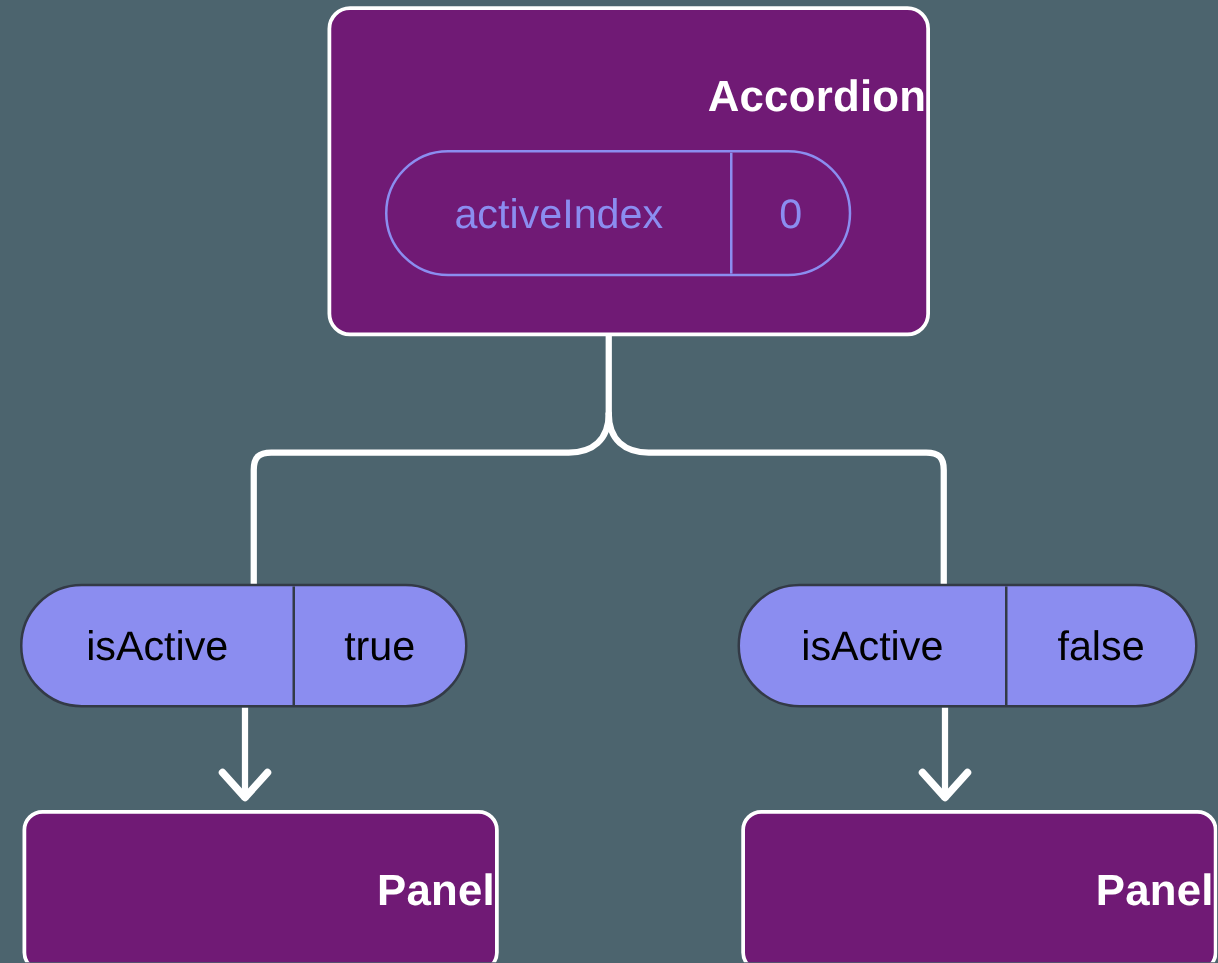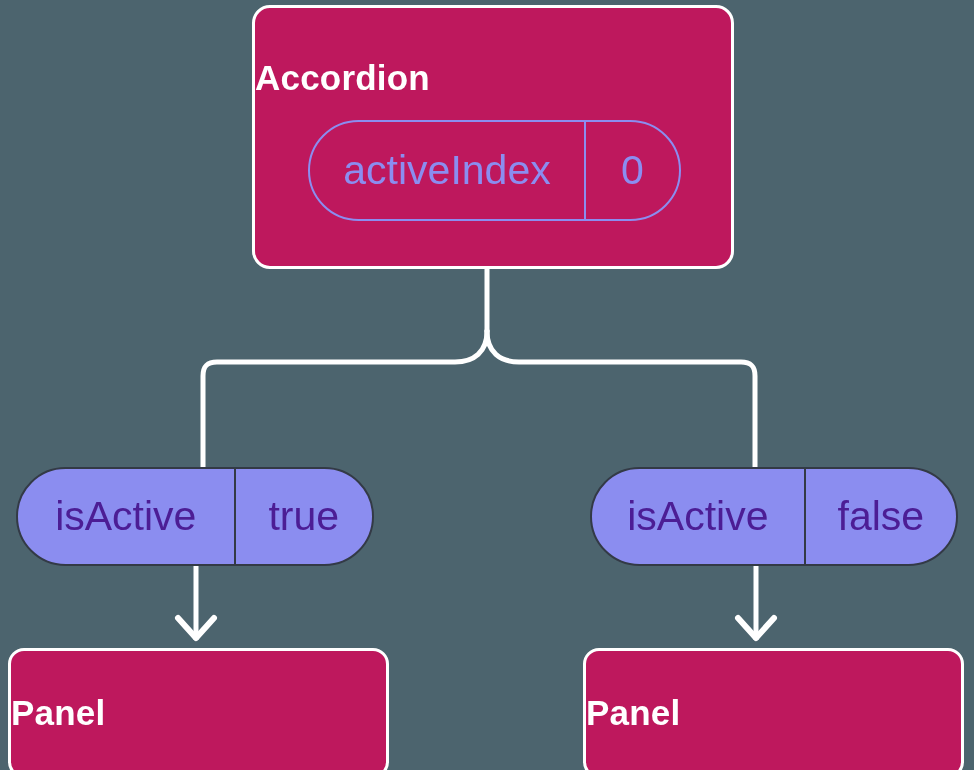--- a/index.html
+++ b/index.html
@@ -36,12 +36,13 @@
     position: absolute;
     z-index: 2;
     box-sizing: border-box;
-    background: #be185d;
+    background: #701a75;
     border: 3px solid #ffffff;
     border-radius: 18px;
     display: flex;
     flex-direction: column;
-    align-items: flex-start;
+    align-items: flex-end;
+    margin-left: 10px;
   }
 
   .node-title {

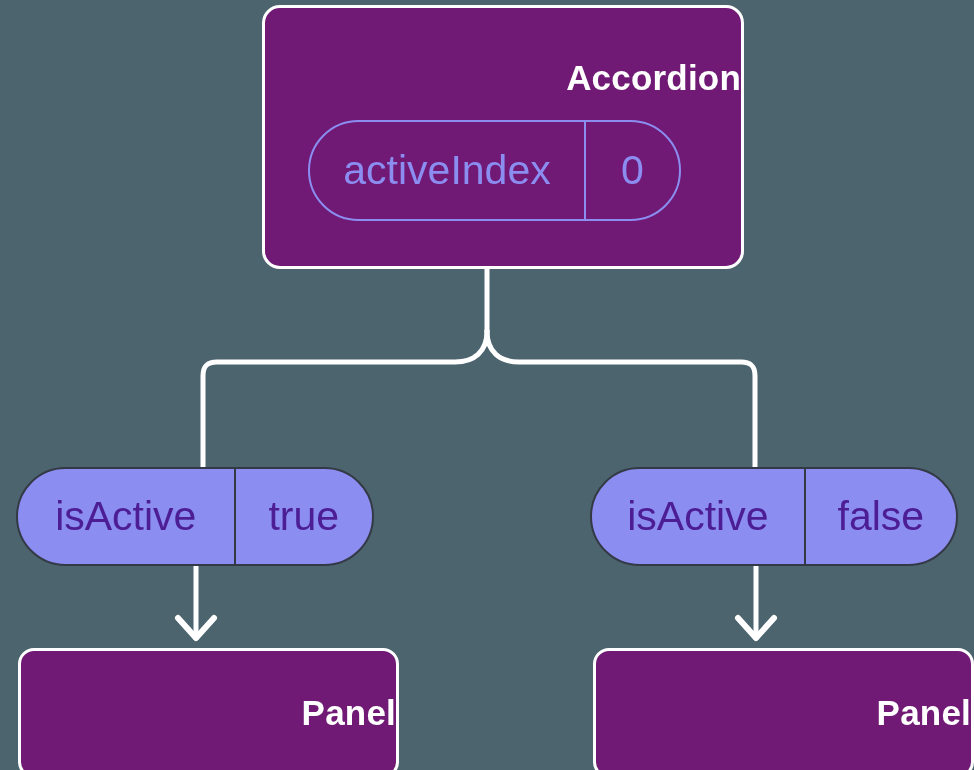--- a/index.html
+++ b/index.html
@@ -90,7 +90,7 @@
     display: flex;
     align-items: center;
     justify-content: center;
-    font-size: 41px;
+    font-size: 33px;
     line-height: 1;
     white-space: nowrap;
     box-sizing: border-box;

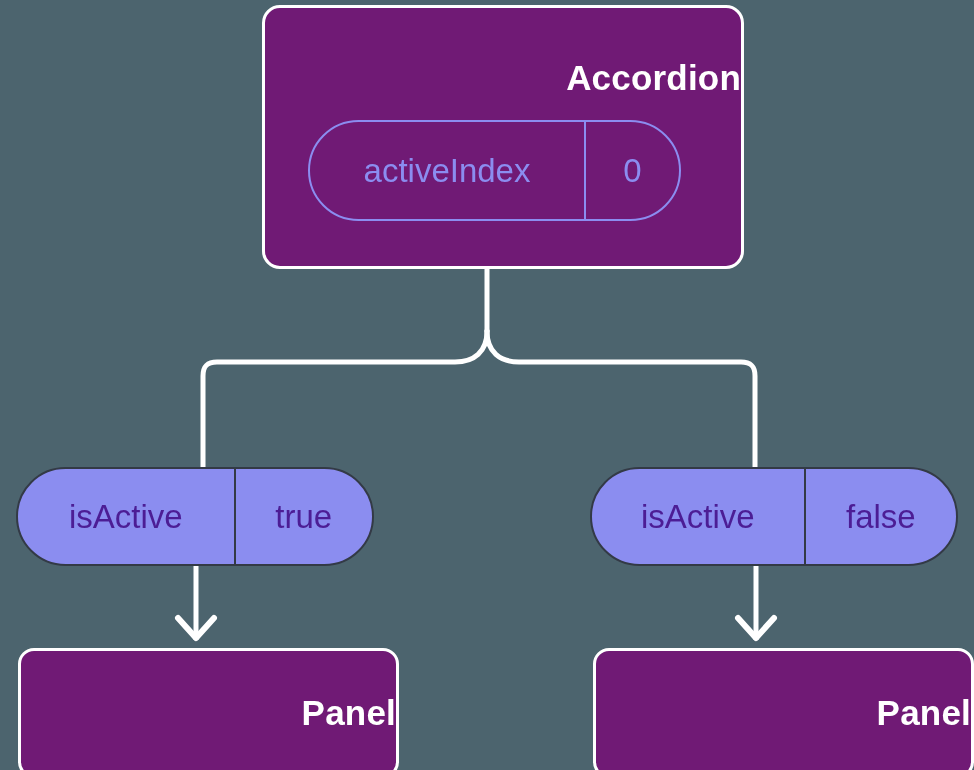--- a/index.html
+++ b/index.html
@@ -111,7 +111,7 @@
     background: #8b8df0;
     border: 2px solid #333a46;
   }
-  .prop-pill.filled .prop-cell { color: #4c1d95; }
+  .prop-pill.filled .prop-cell { color: #000000; }
   .prop-pill.filled .prop-cell.value {
     border-left: 2px solid #333a46;
   }

